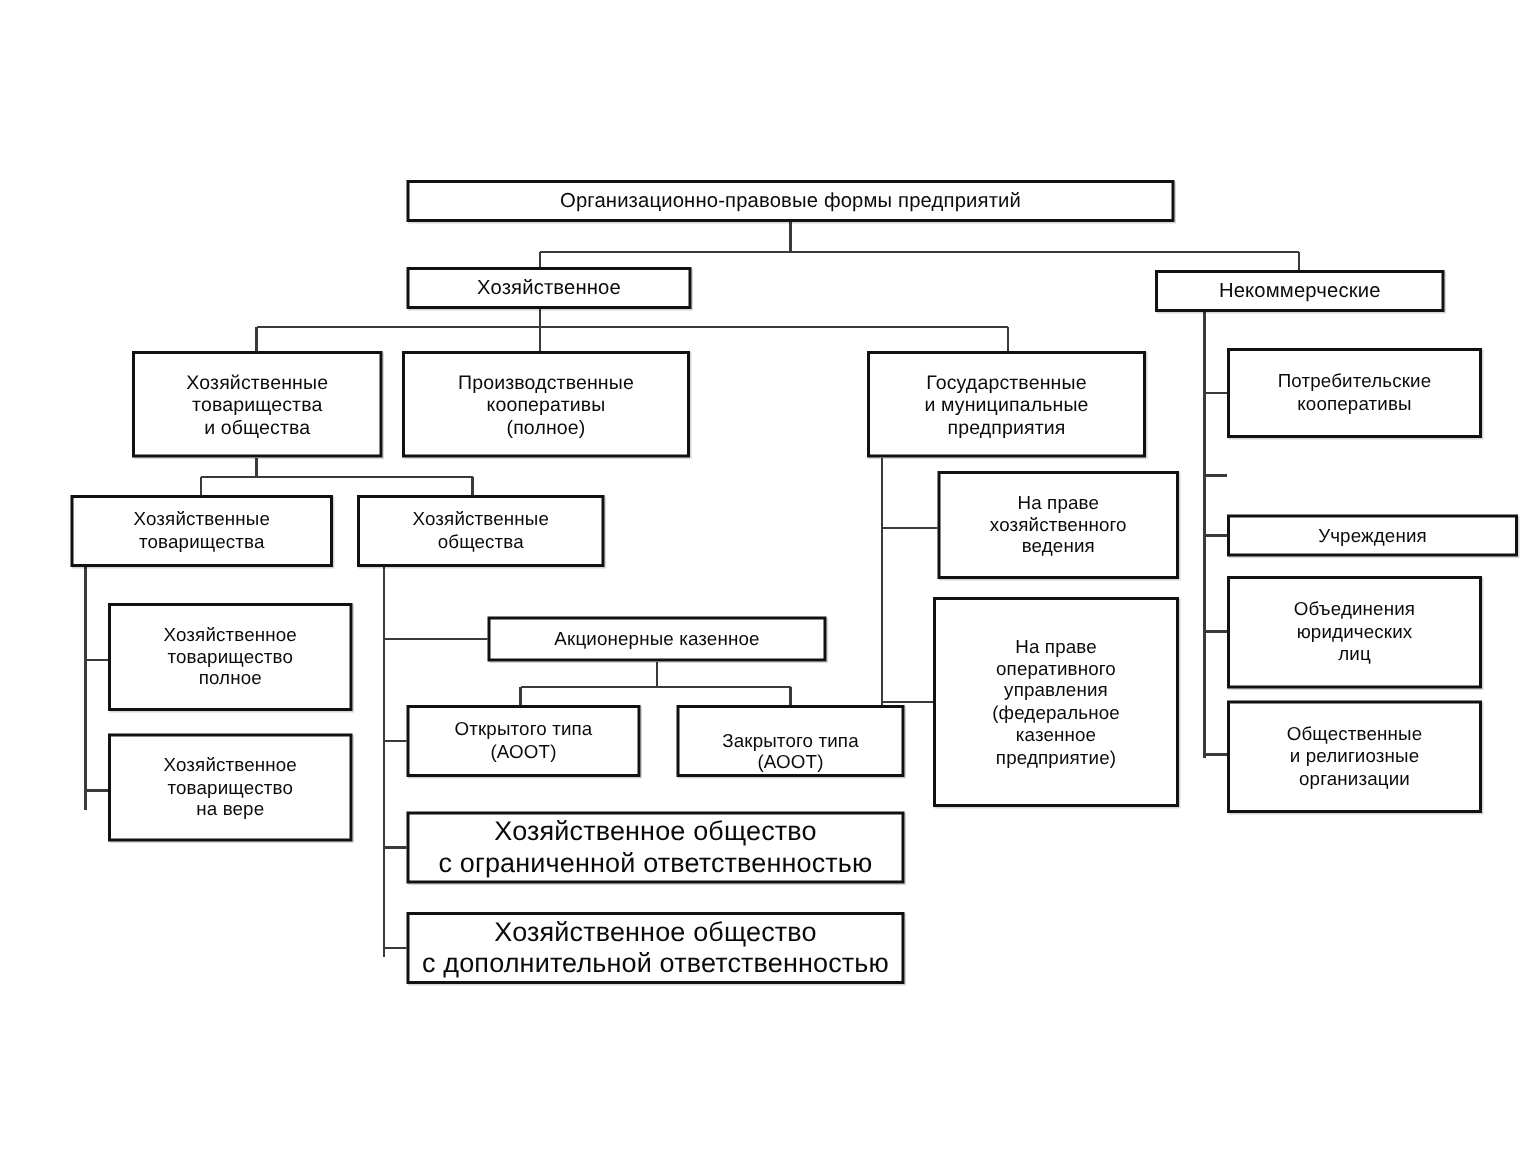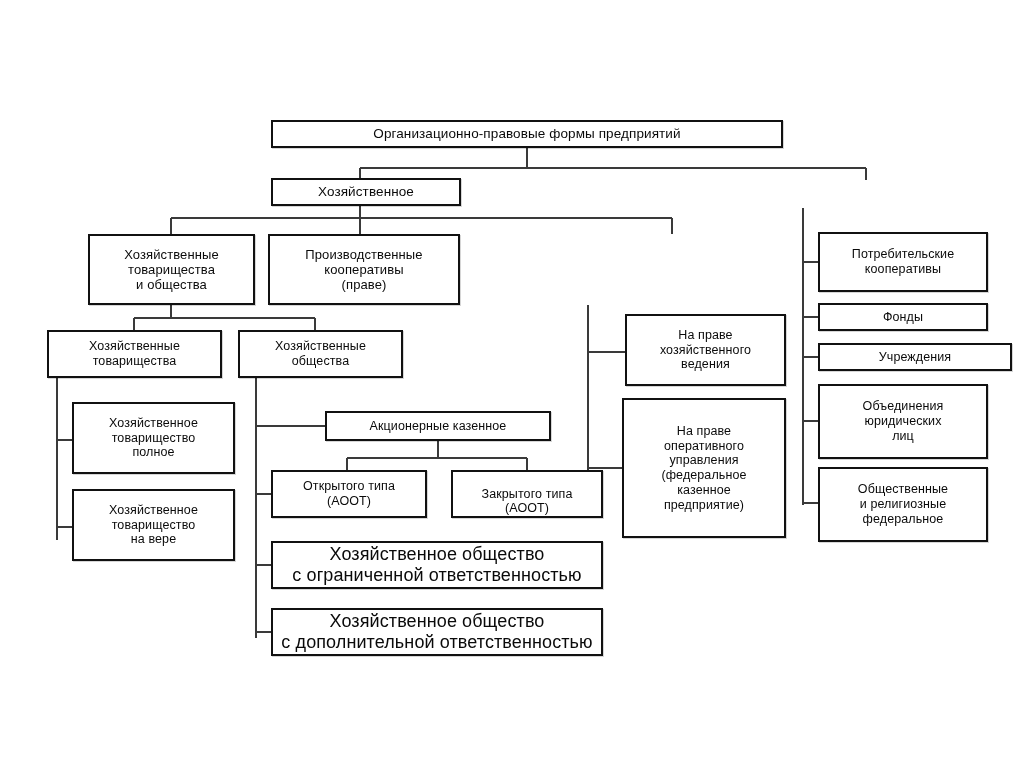--- a/index.html
+++ b/index.html
@@ -105,6 +105,9 @@
     <span>Хозяйственное</span>
   </div>
 
+  <div class="node lvl1" style="left:770px;top:180px;width:193px;height:28px;">
+    <span>Некоммерческие</span>
+  </div>
 
   <div class="node lvl2" style="left:88px;top:234px;width:167px;height:71px;">
     <span>Хозяйственные

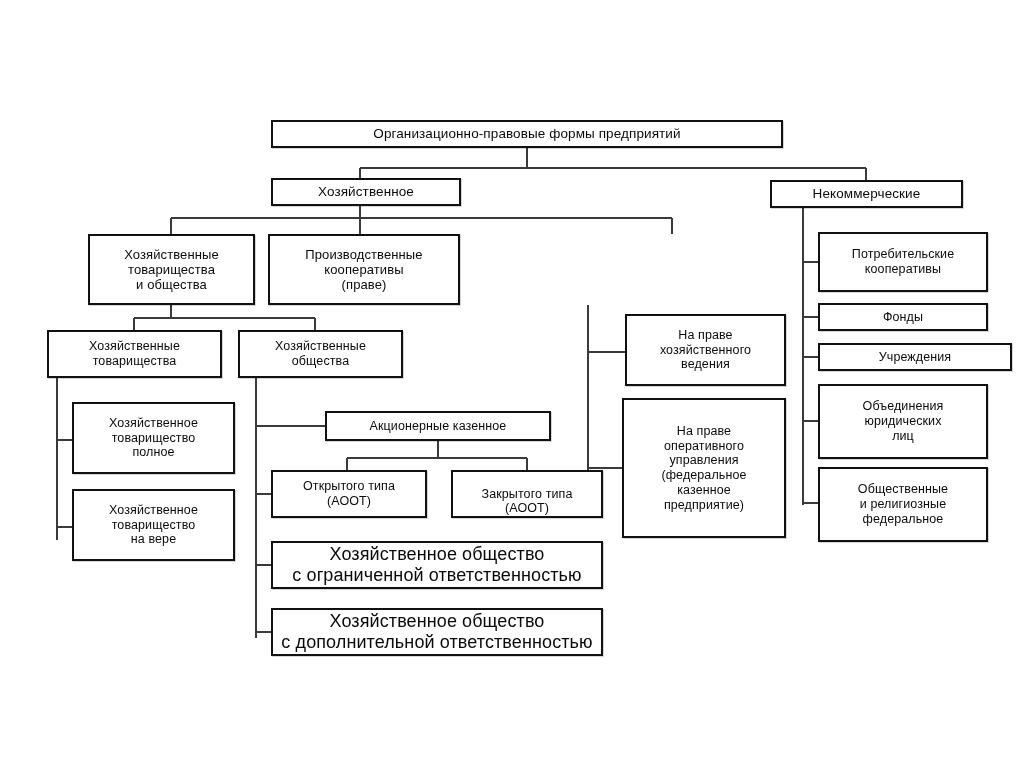--- a/index.html
+++ b/index.html
@@ -118,7 +118,7 @@
   <div class="node lvl2" style="left:268px;top:234px;width:192px;height:71px;">
     <span>Производственные
 кооперативы
-(праве)</span>
+(полное)</span>
   </div>
 
 

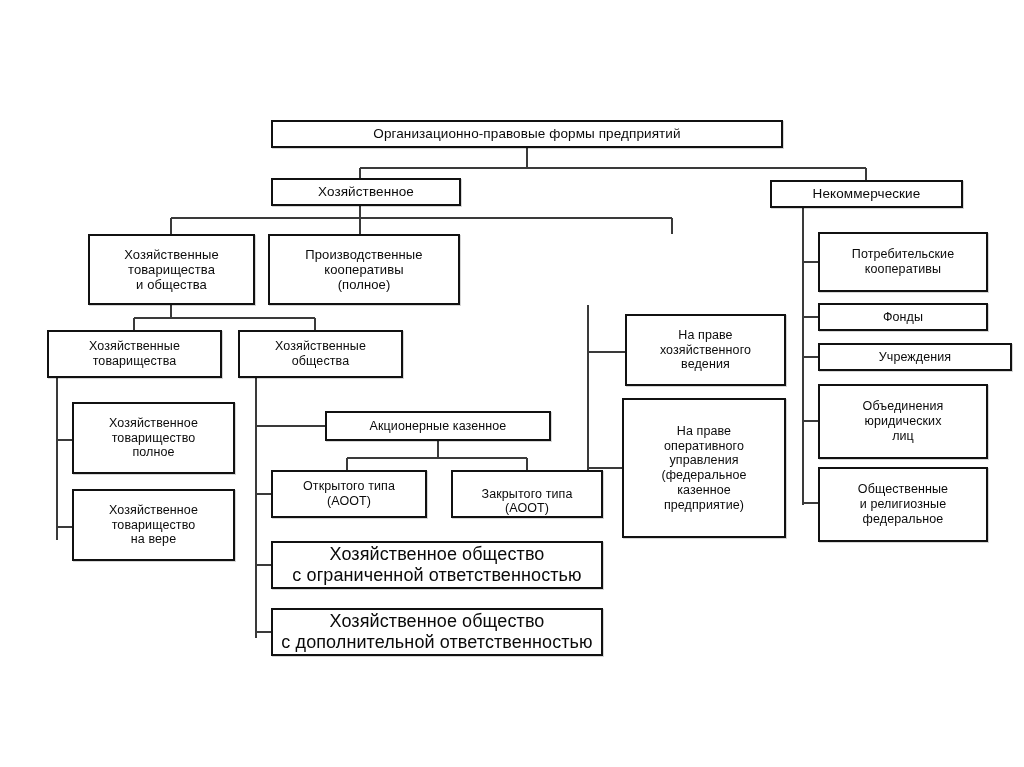--- a/index.html
+++ b/index.html
@@ -121,6 +121,11 @@
 (полное)</span>
   </div>
 
+  <div class="node lvl2" style="left:578px;top:234px;width:186px;height:71px;">
+    <span>Государственные
+и муниципальные
+предприятия</span>
+  </div>
 
   <div class="node lvl3" style="left:47px;top:330px;width:175px;height:48px;">
     <span>Хозяйственные

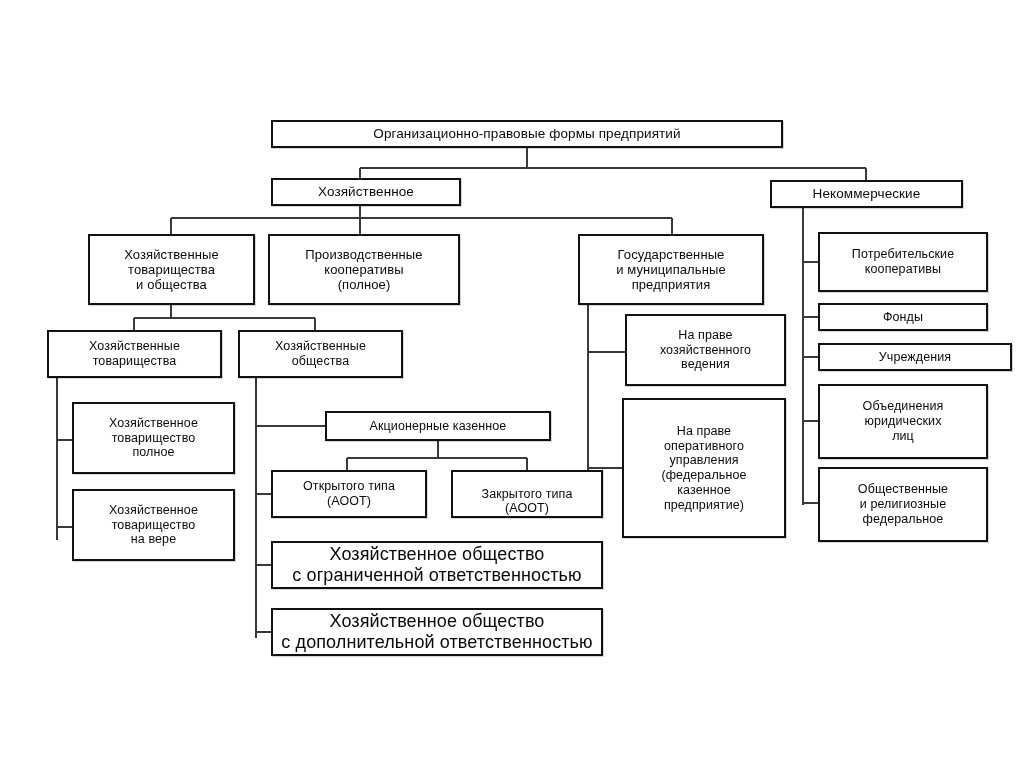--- a/index.html
+++ b/index.html
@@ -193,9 +193,6 @@
 кооперативы</span>
   </div>
 
-  <div class="node lvl4 thin" style="left:818px;top:303px;width:170px;height:28px;">
-    <span>Фонды</span>
-  </div>
 
   <div class="node lvl4 thin" style="left:818px;top:343px;width:194px;height:28px;">
     <span>Учреждения</span>

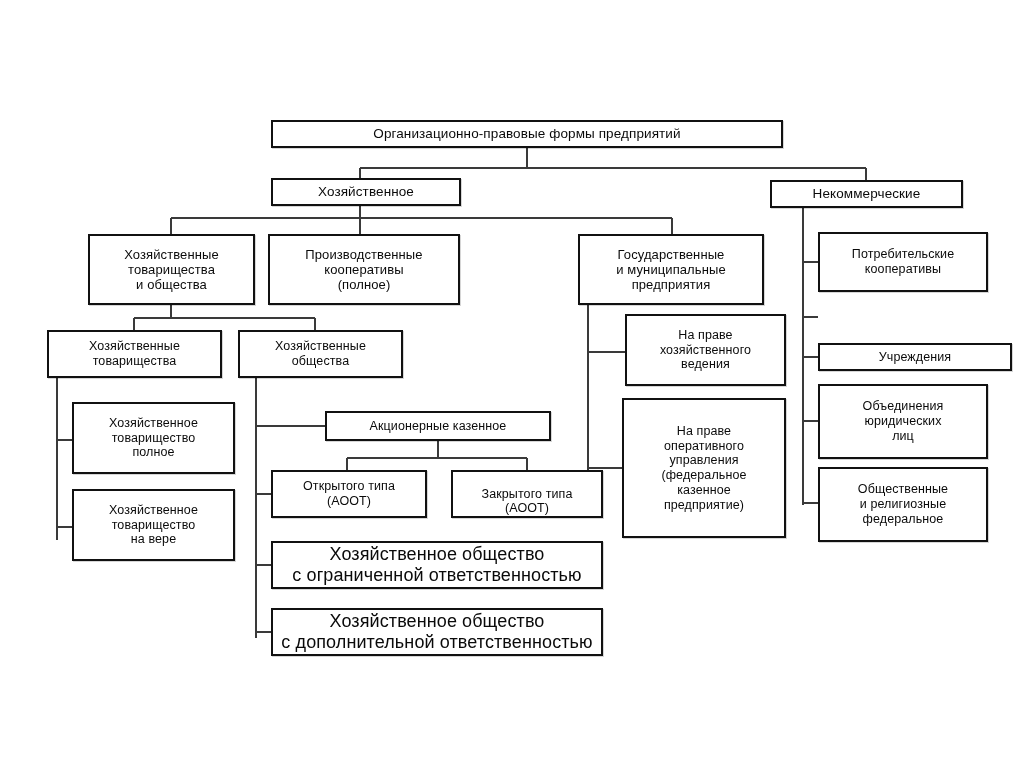--- a/index.html
+++ b/index.html
@@ -207,7 +207,7 @@
   <div class="node lvl4" style="left:818px;top:467px;width:170px;height:75px;">
     <span>Общественные
 и религиозные
-федеральное</span>
+организации</span>
   </div>
 
 </div>

